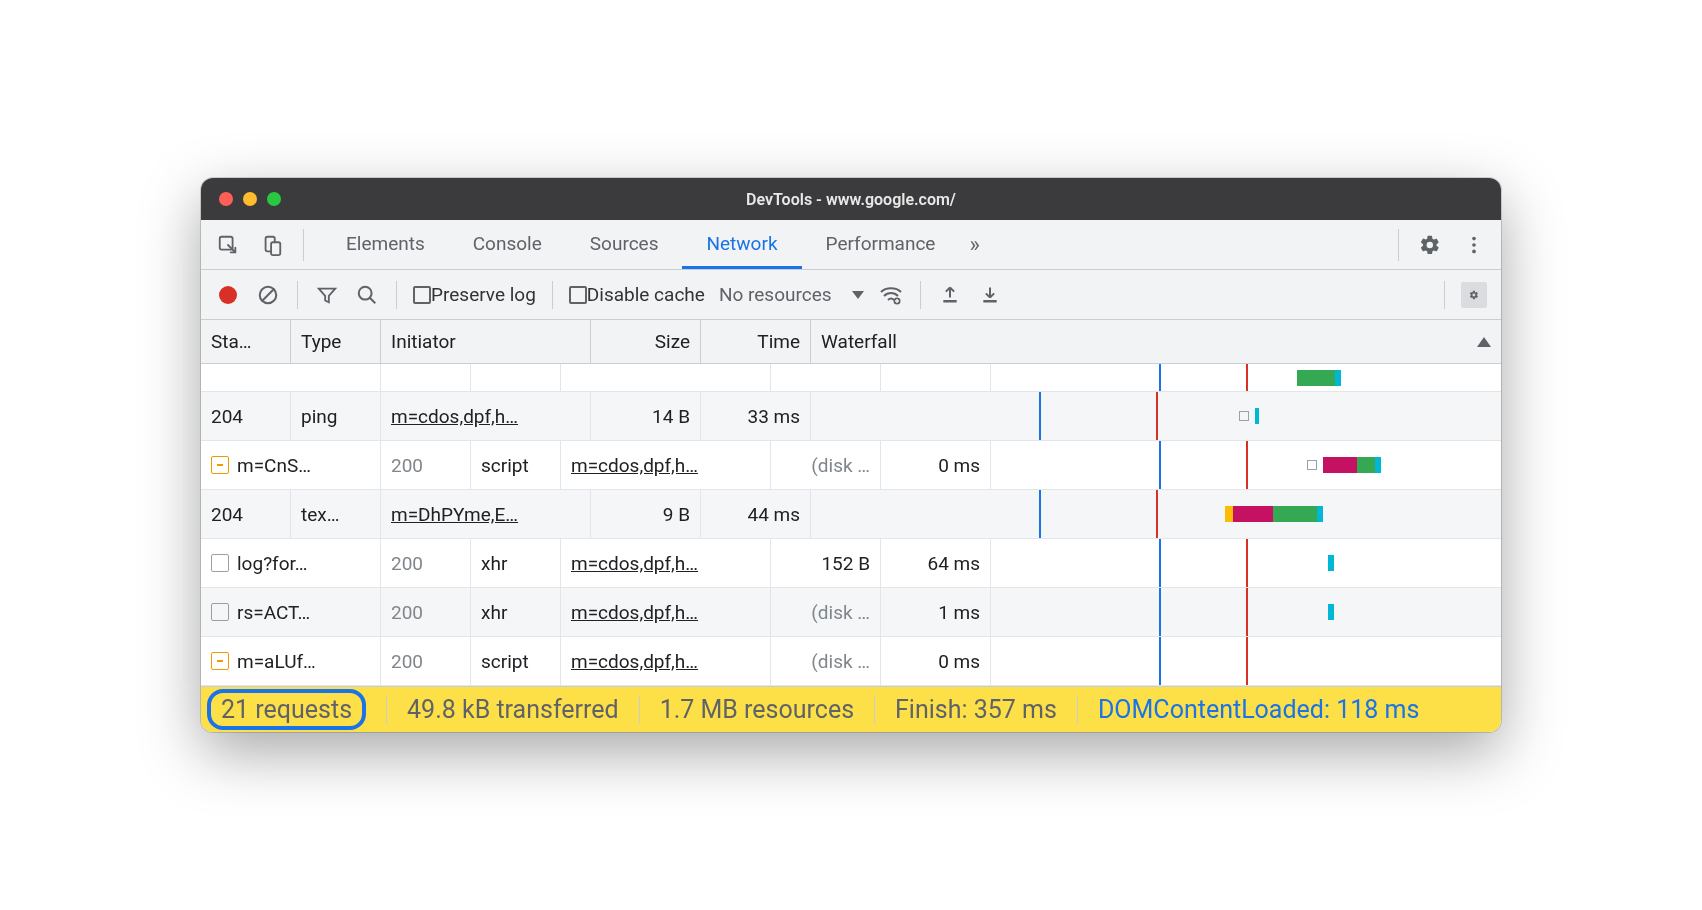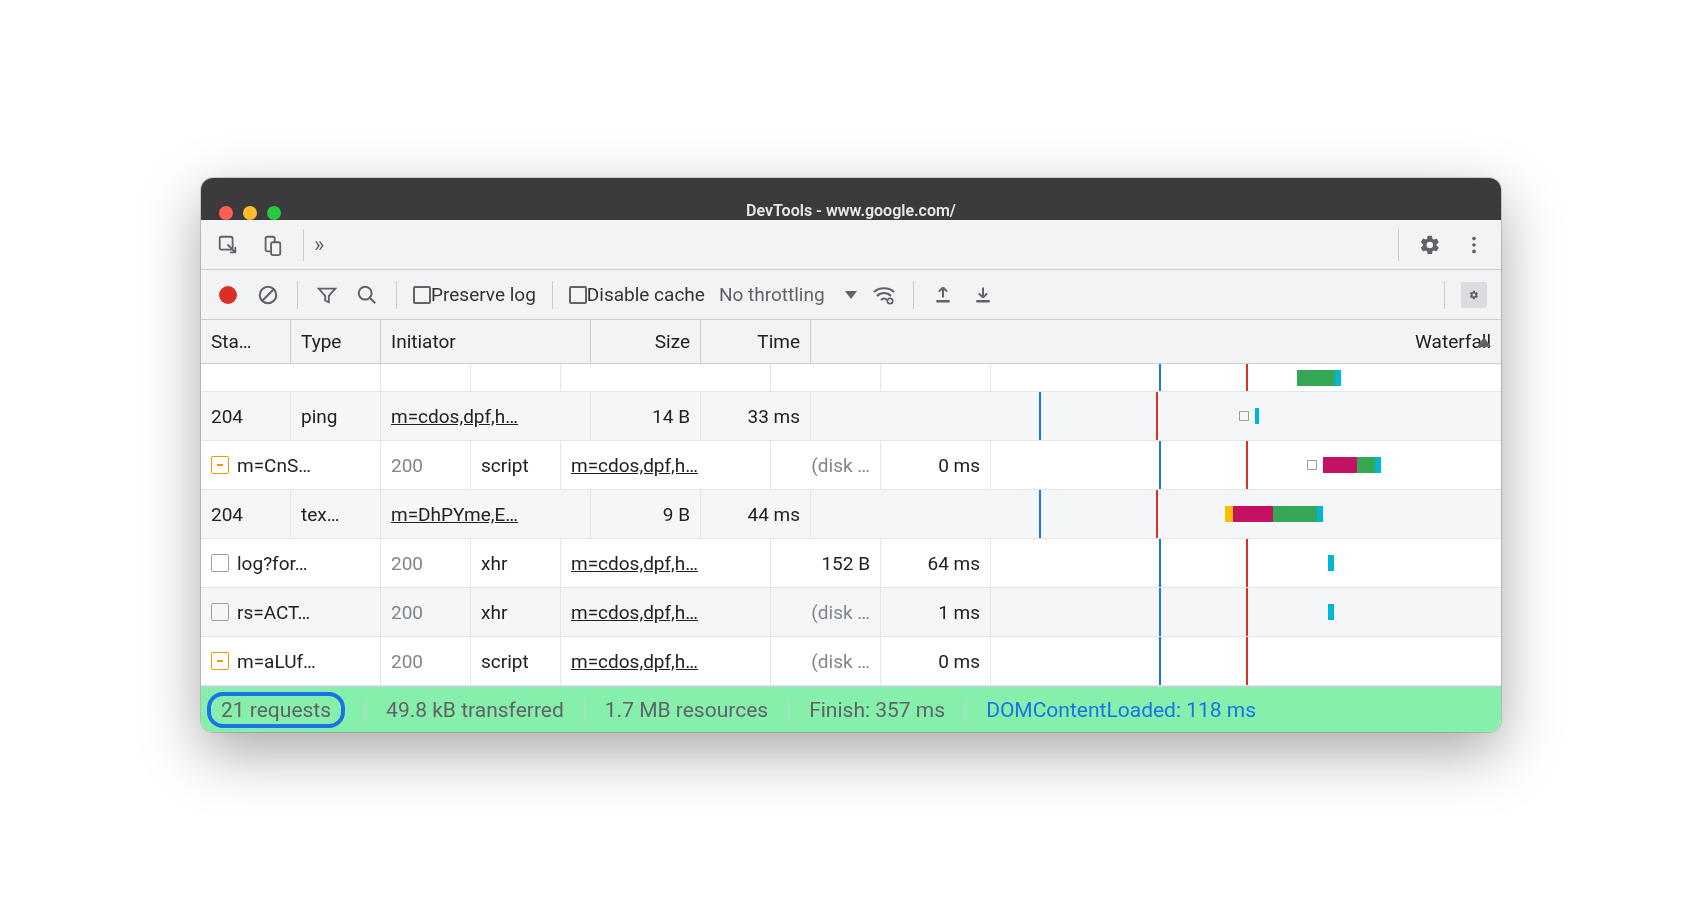--- a/index.html
+++ b/index.html
@@ -25,7 +25,7 @@
     color: #e8e8e8;
     height: 42px;
     display: flex;
-    align-items: flex-end;
+    align-items: center;
     position: relative;
   }
   .traffic-lights {

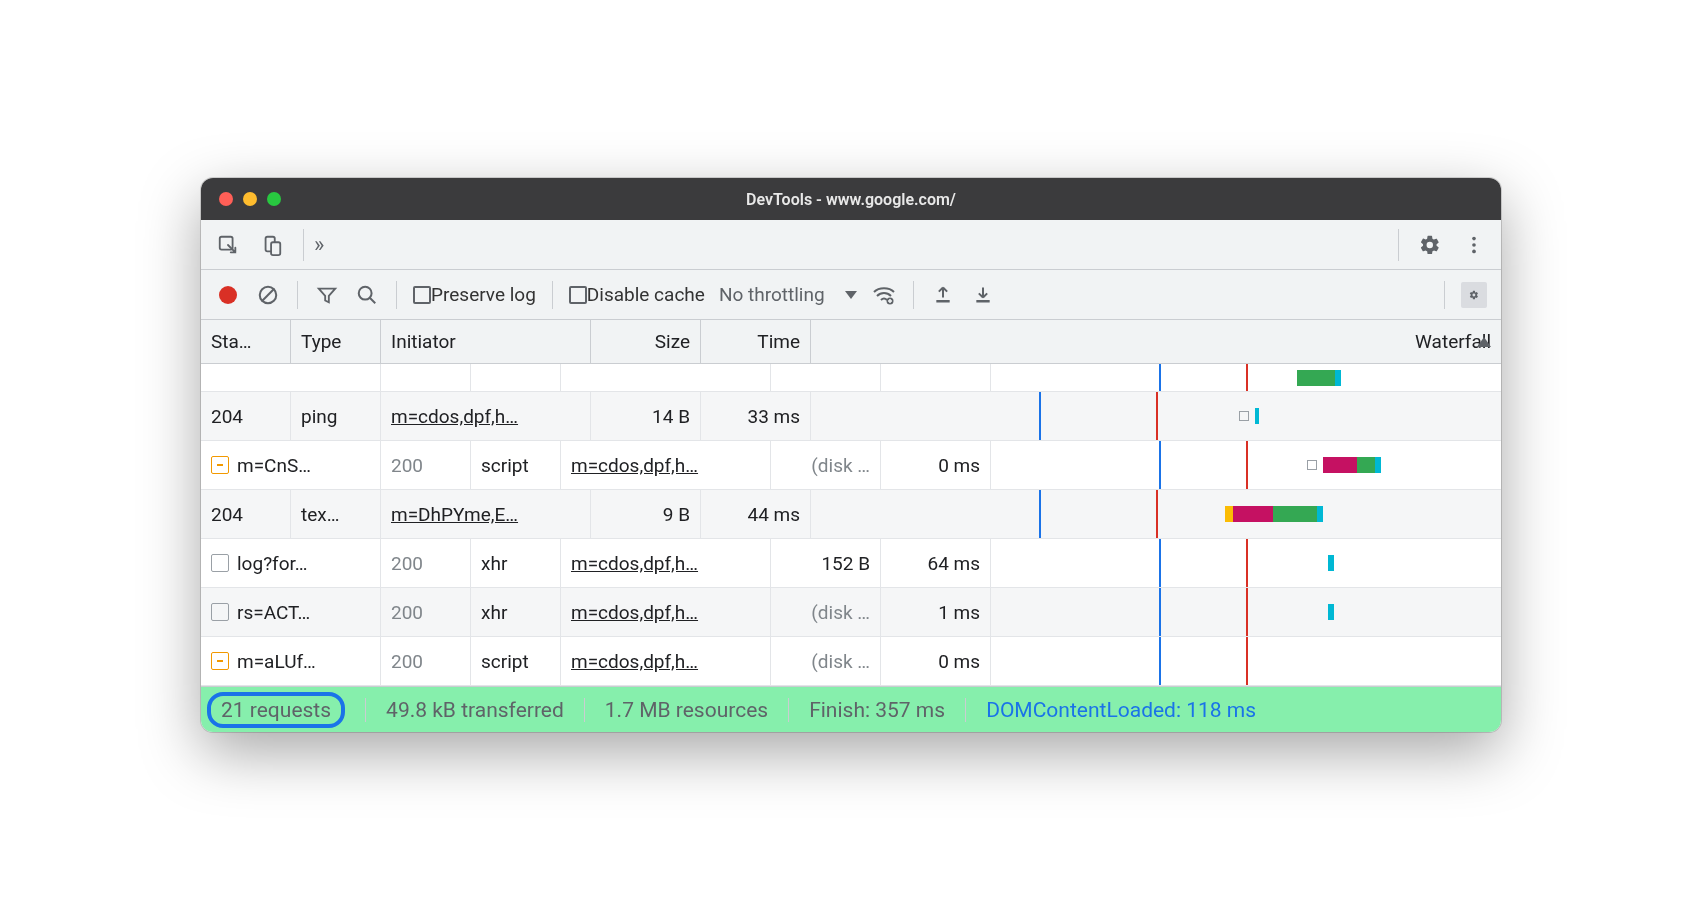--- a/index.html
+++ b/index.html
@@ -305,6 +305,13 @@
         </svg>
       </span>
     </div>
+    <div class="tabs" id="tabs">
+        <div class="tab">Elements</div>
+        <div class="tab">Console</div>
+        <div class="tab">Sources</div>
+        <div class="tab active">Network</div>
+        <div class="tab">Performance</div>
+      </div>
     <span class="chevron-icon">»</span>
     <div class="spacer"></div>
     <div class="right-tools">

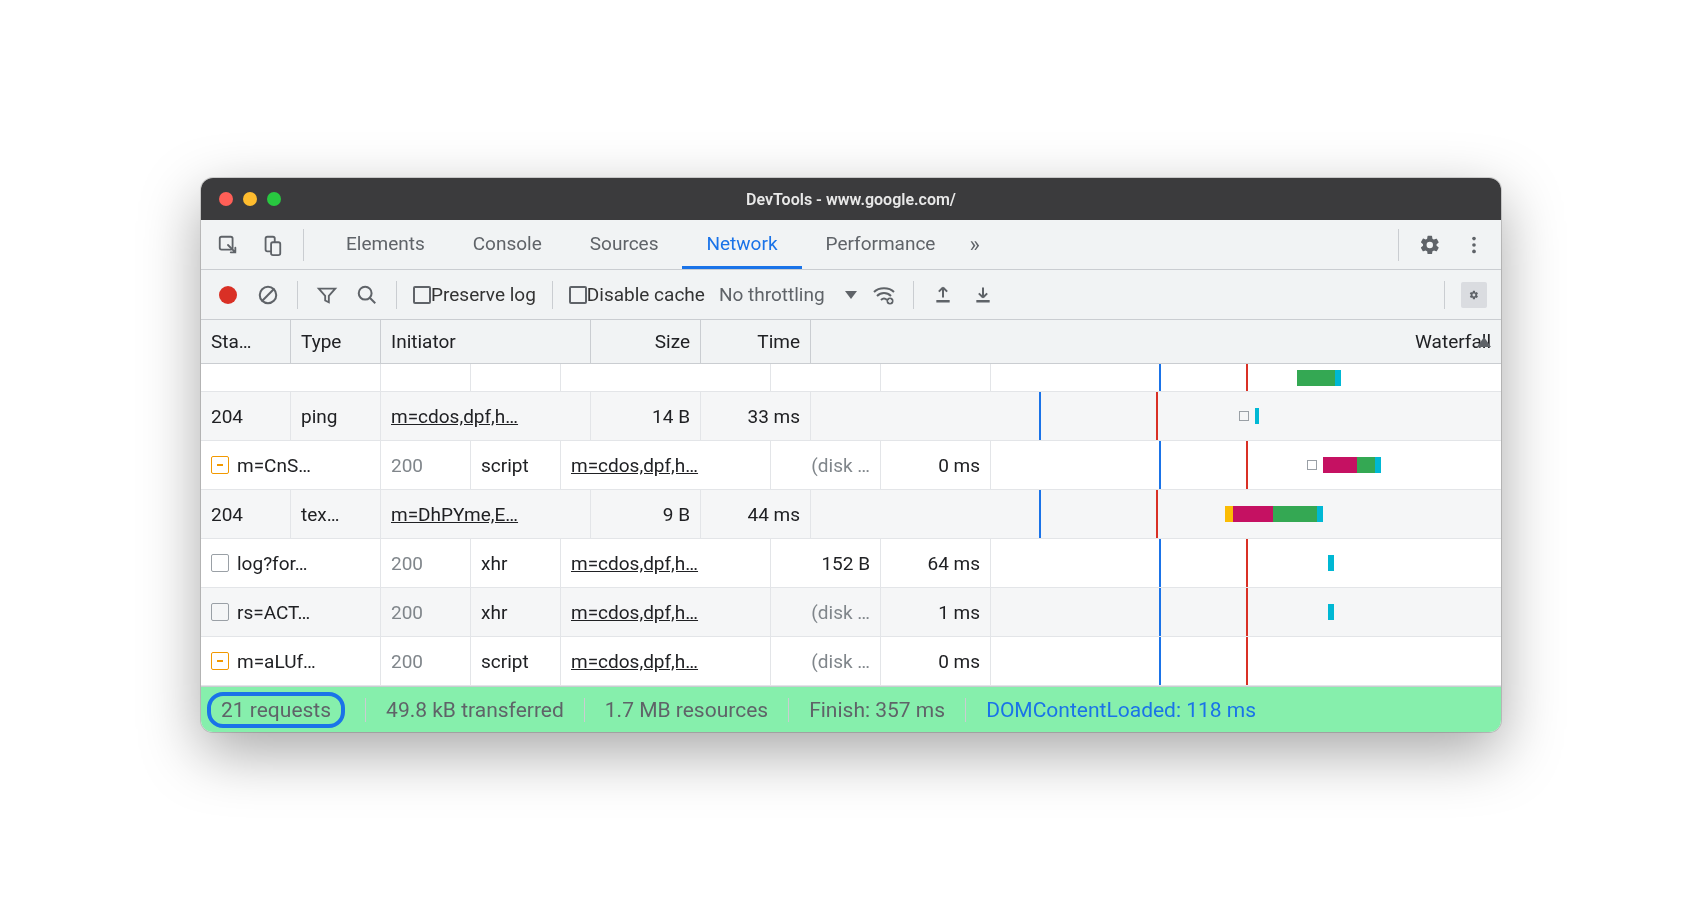--- a/index.html
+++ b/index.html
@@ -363,7 +363,7 @@
       <span>Disable cache</span>
     </label>
     <div class="throttle-select">
-      <span>No throttling</span>
+      <span>No resources</span>
       <span class="caret-down"></span>
     </div>
     <span class="iconbtn">

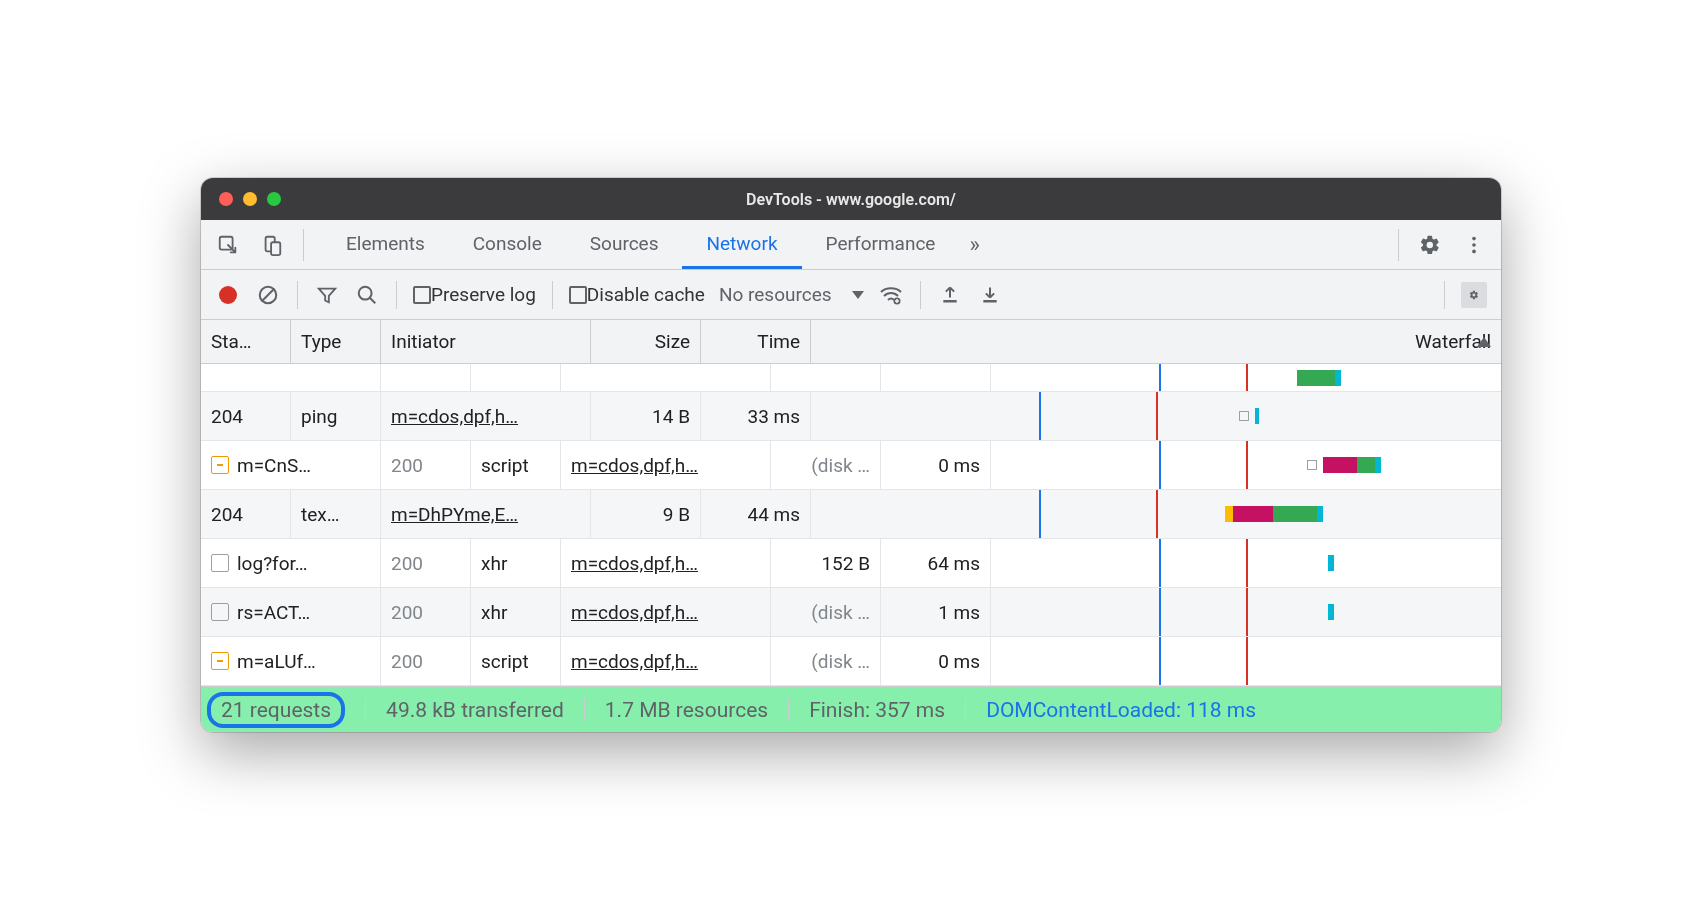--- a/index.html
+++ b/index.html
@@ -176,7 +176,7 @@
     white-space: nowrap;
     text-overflow: ellipsis;
   }
-  .col:last-child { border-right: none; justify-content: flex-end; }
+  .col:last-child { border-right: none; }
   .col.name { width: 180px; }
   .col.status { width: 90px; }
   .col.type { width: 90px; }

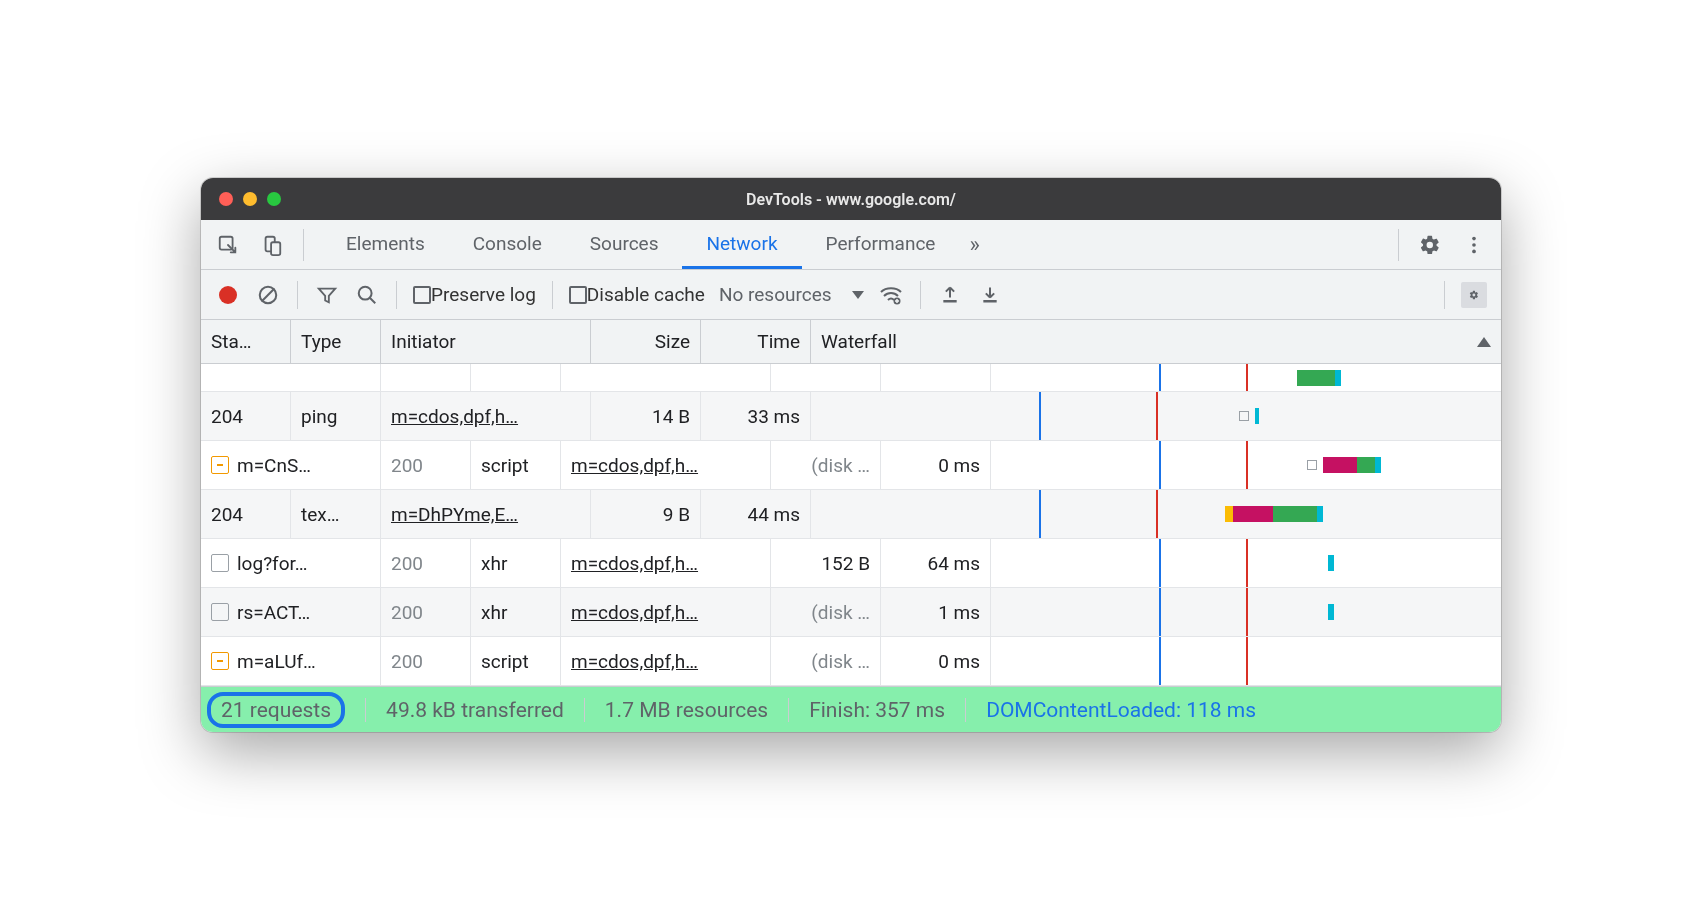--- a/index.html
+++ b/index.html
@@ -254,8 +254,8 @@
     align-items: center;
     height: 46px;
     border-top: 1px solid #cacdd1;
-    background: #86efac;
-    font-size: 21px;
+    background: #fde047;
+    font-size: 25px;
     color: #5f6368;
     padding: 0 12px;
     gap: 0;

